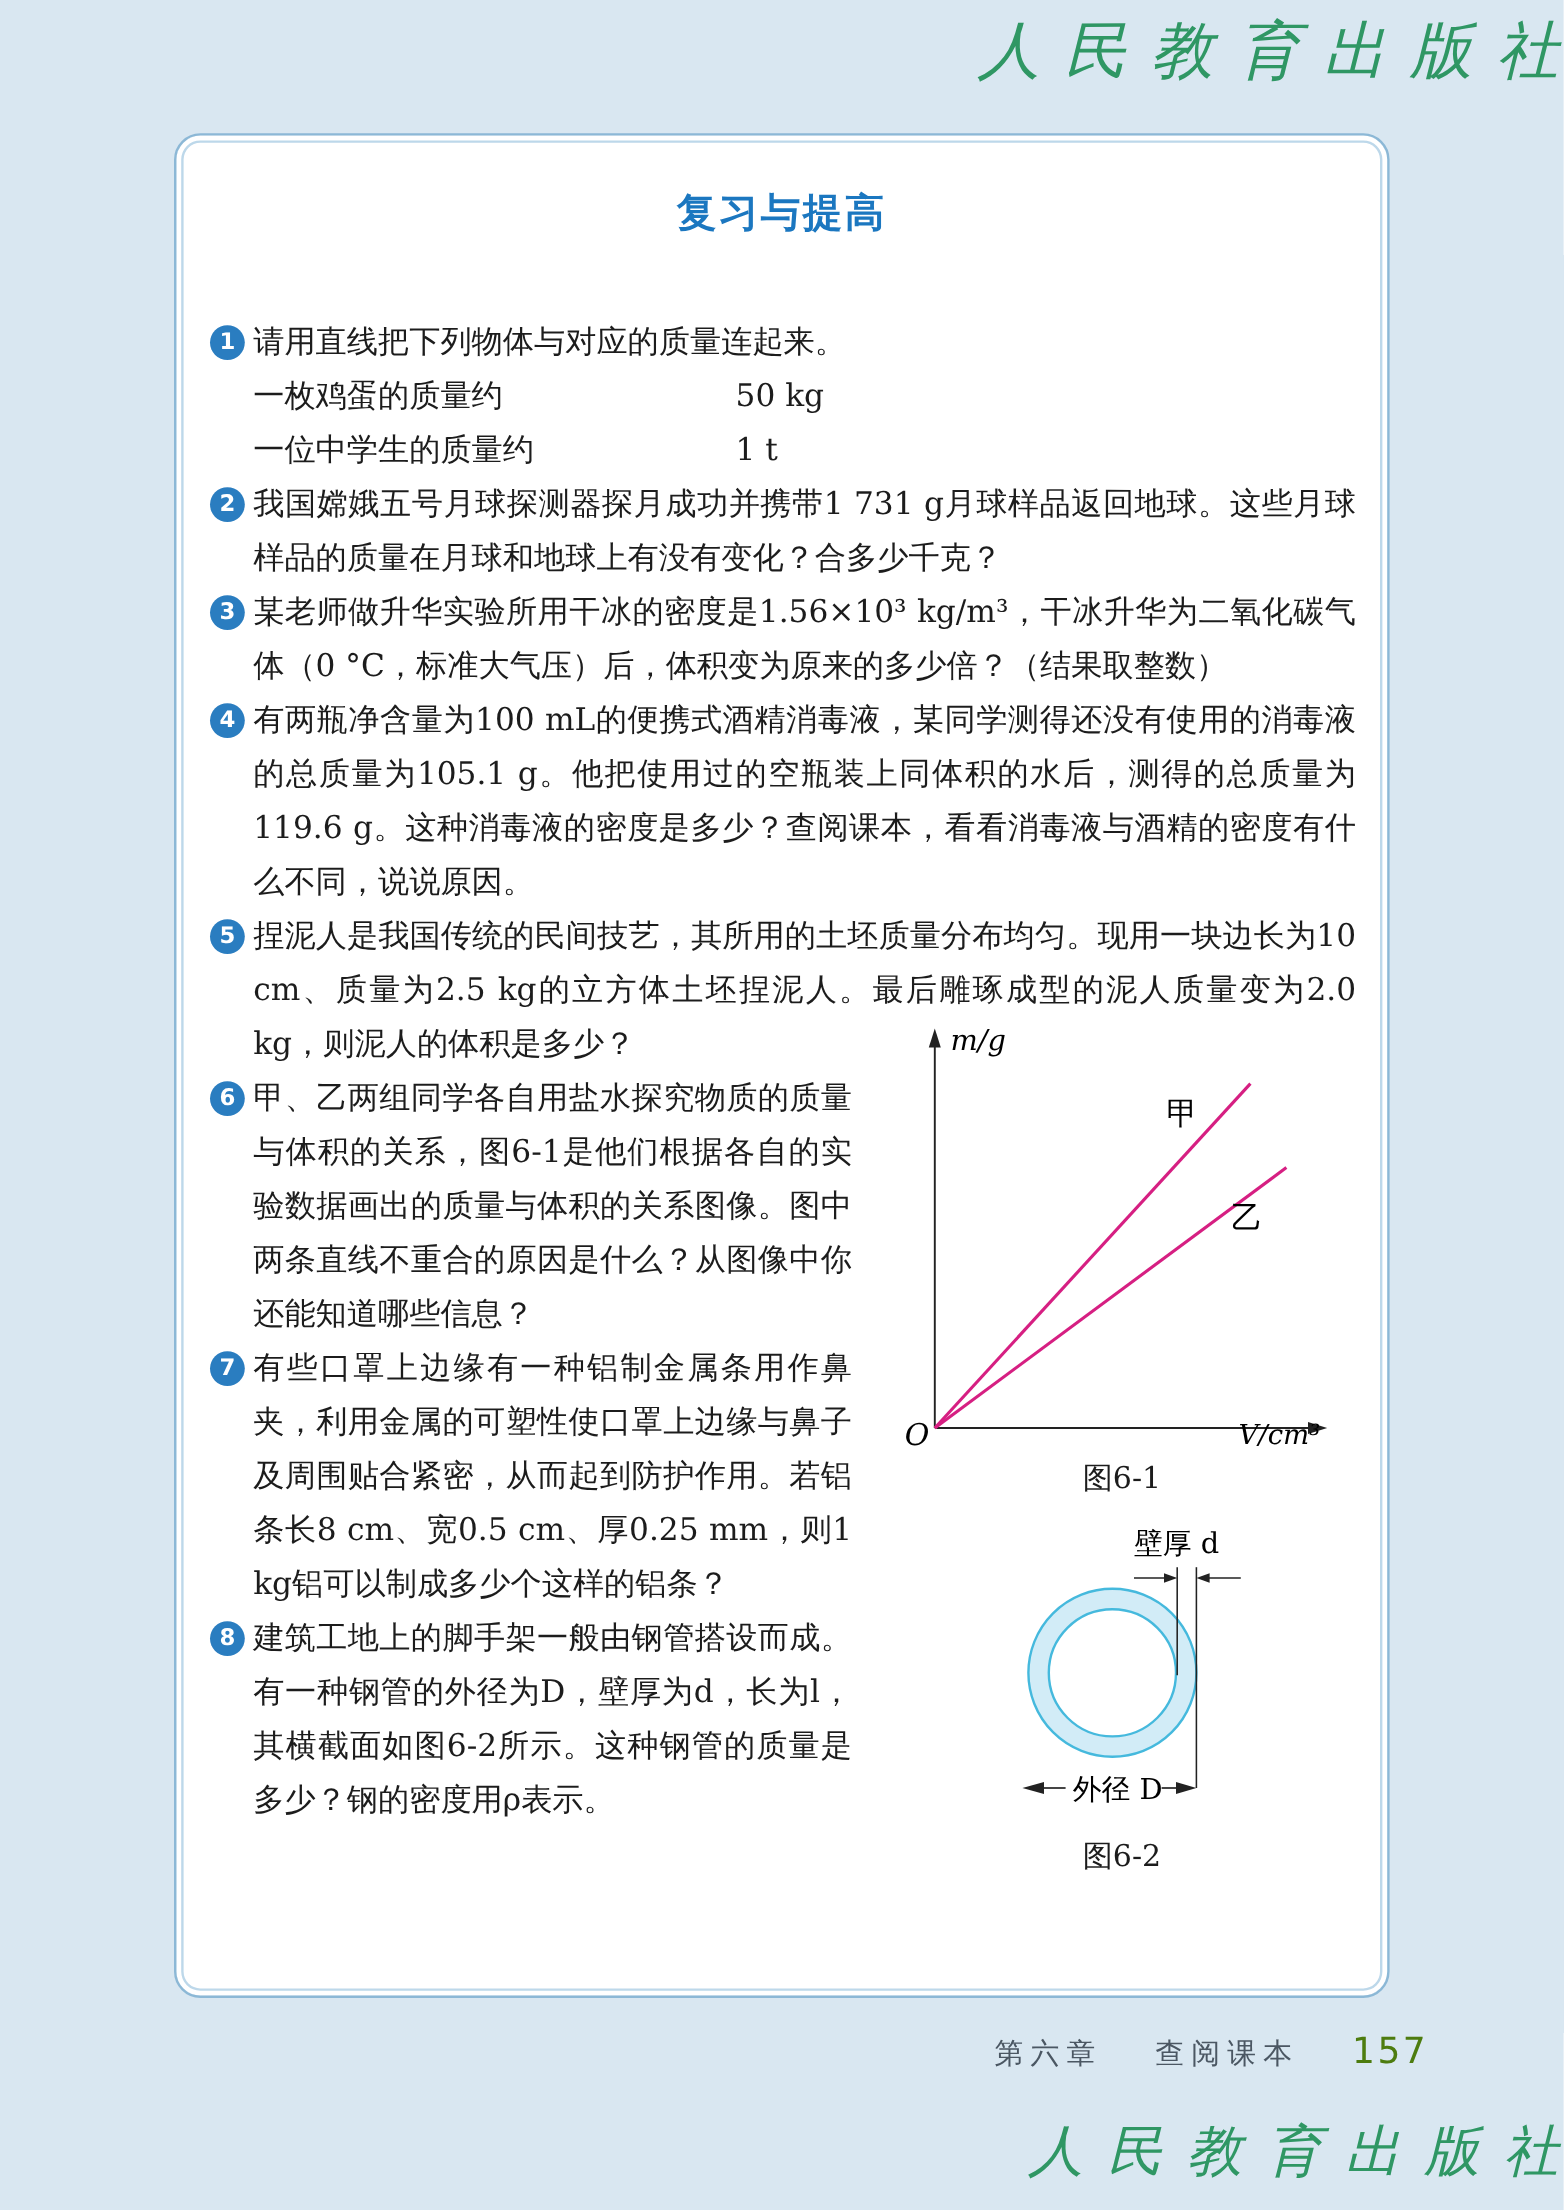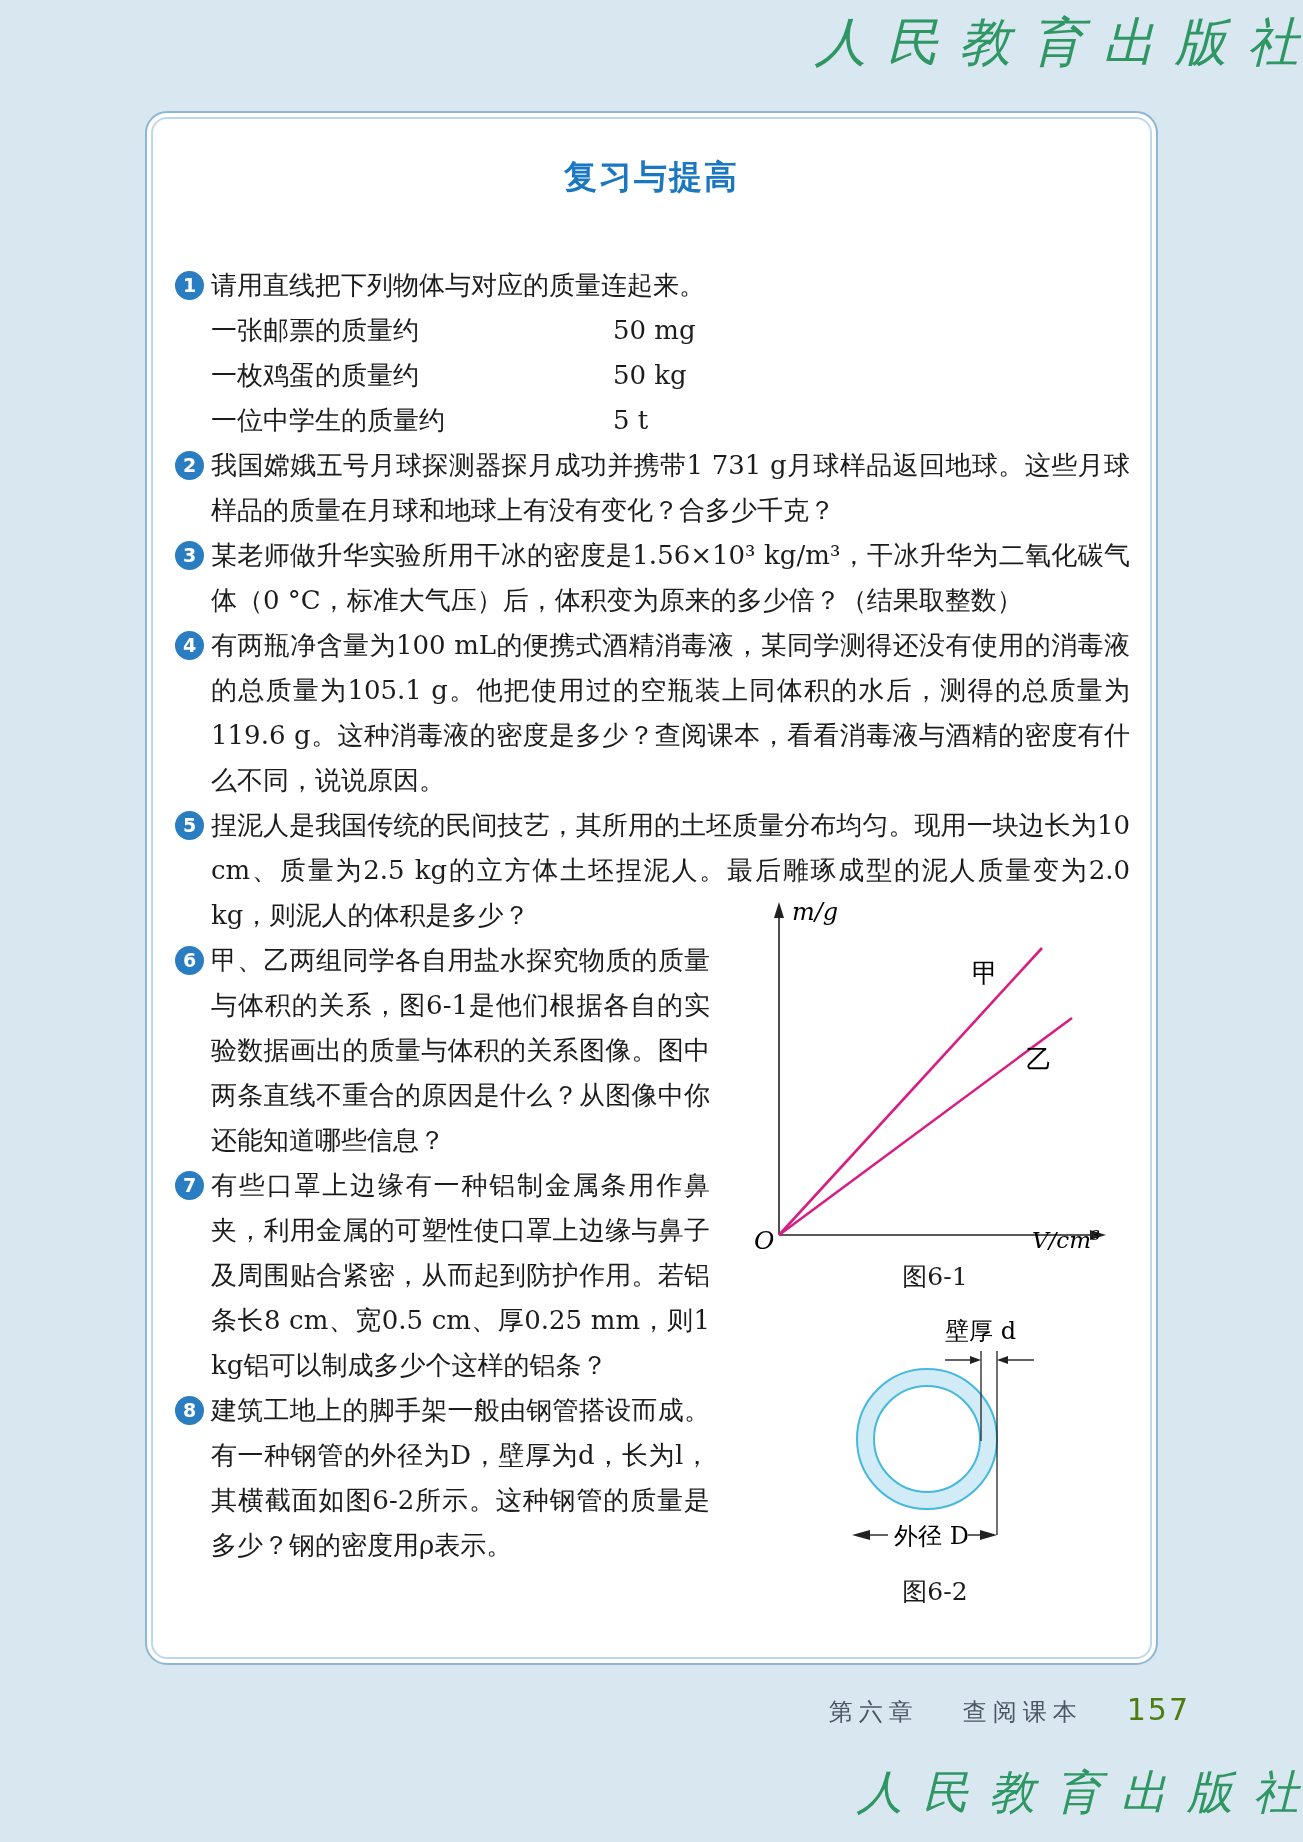--- a/index.html
+++ b/index.html
@@ -89,10 +89,6 @@
       <span class="badge">1</span>
       <div>请用直线把下列物体与对应的质量连起来。</div>
       <div class="pair-row">
-        <span>一张邮票的质量约</span>
-        <span class="pair-value">50 mg</span>
-      </div>
-      <div class="pair-row">
         <span>一枚鸡蛋的质量约</span>
         <span class="pair-value">50 kg</span>
       </div>

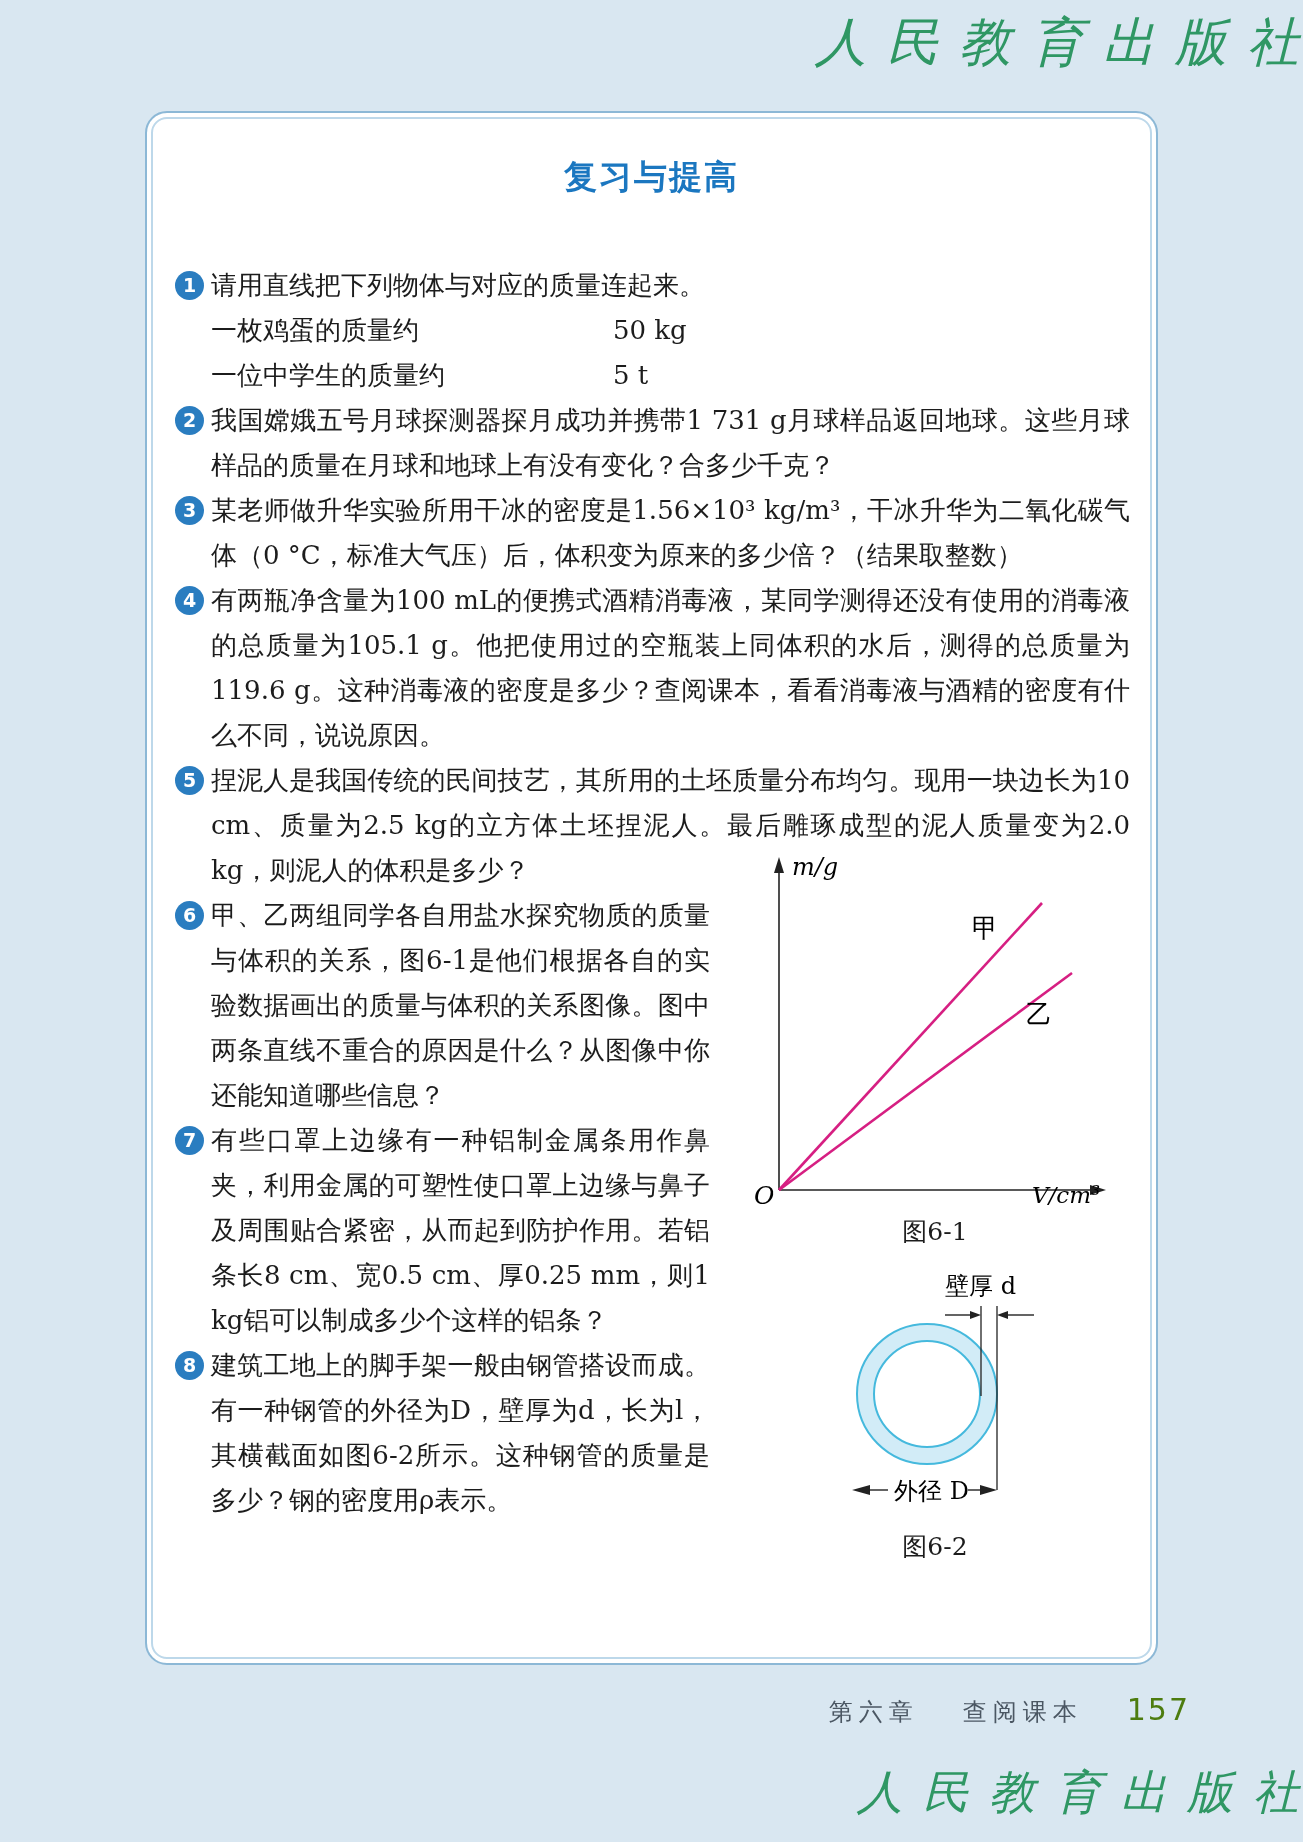--- a/index.html
+++ b/index.html
@@ -94,7 +94,7 @@
       </div>
       <div class="pair-row">
         <span>一位中学生的质量约</span>
-        <span class="pair-value">5 t</span>
+        <span class="pair-value">1 t</span>
       </div>
     </div>
 

